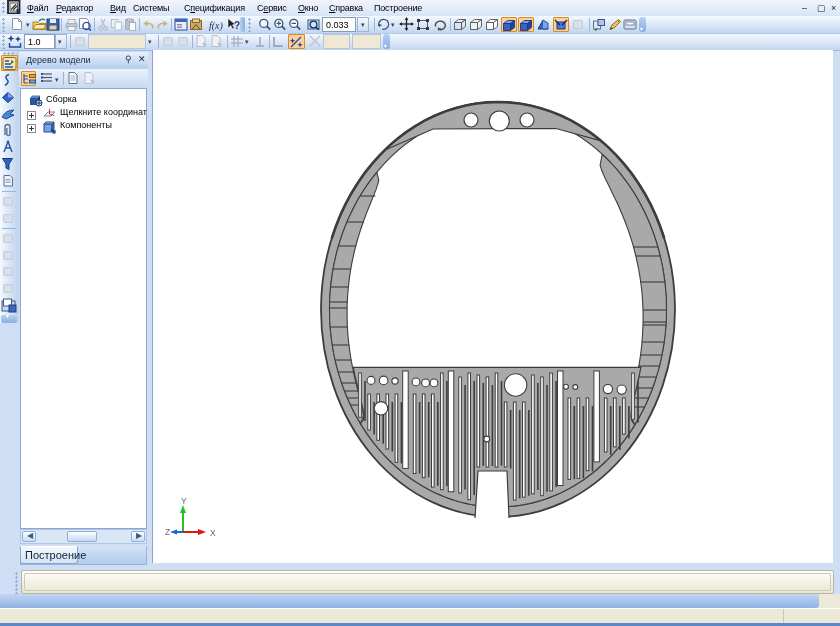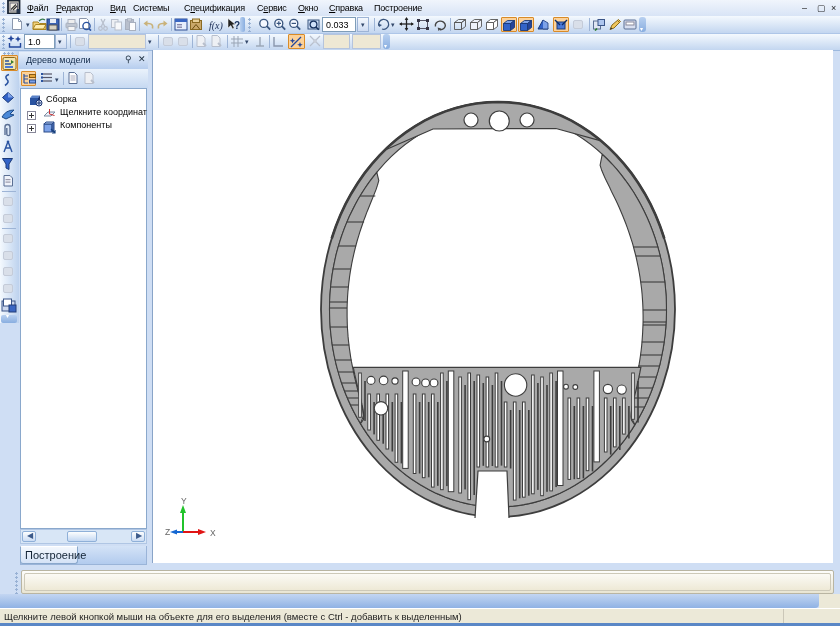--- a/index.html
+++ b/index.html
@@ -601,7 +601,6 @@
 <div class="abs" style="left:819px;top:594px;width:21px;height:14px;background:#ece9d8;"></div>
 <div class="abs" id="bluestrip"></div>
 <div class="abs" id="status">
-    <span style="position:absolute;left:4px;top:2px;">Щелкните левой кнопкой мыши на объекте для его выделения (вместе с Ctrl - добавить к выделенным)</span>
 <div style="position:absolute;left:783px;top:0;width:1px;height:15px;background:#cbc7b8;"></div>
   </div>
 <div class="abs" id="bottomline"></div>

